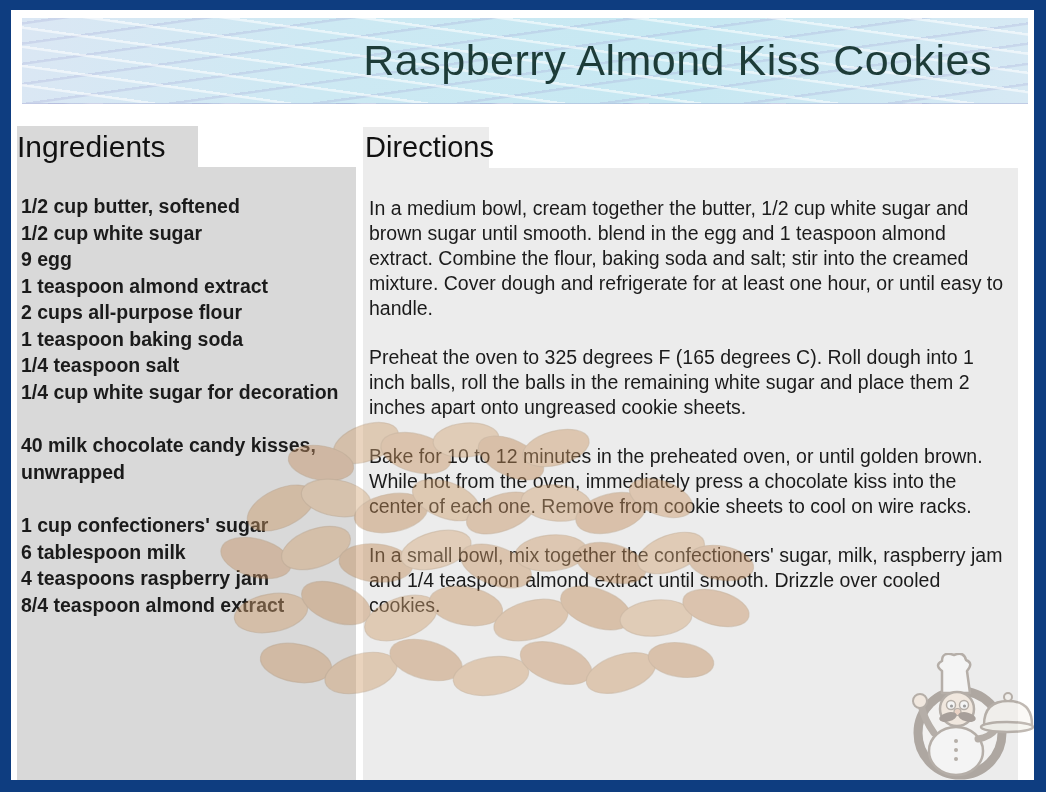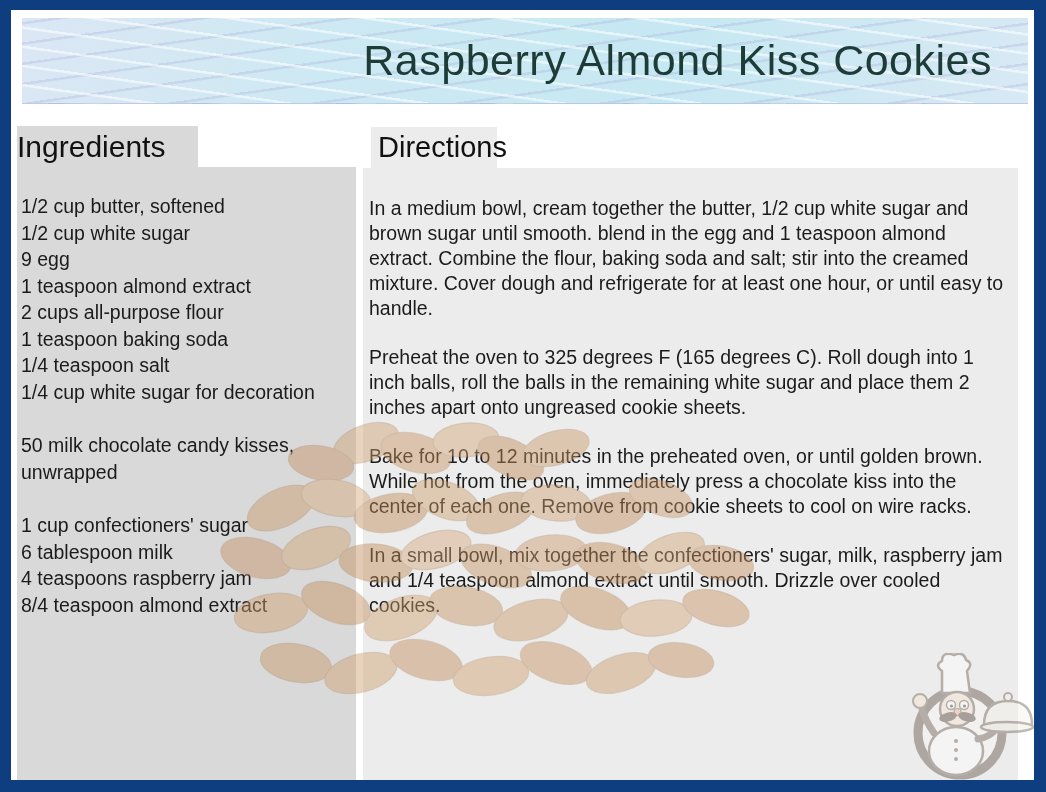--- a/index.html
+++ b/index.html
@@ -45,10 +45,10 @@
   .ing-group{margin:0 0 27px 0;}
   
   .dir-heading{
-    position:absolute;left:360px;top:117px;width:126px;height:41px;
+    position:absolute;left:352px;top:117px;width:126px;height:41px;
     background:var(--directions-panel-gray,#ececec);
     font-size:29px;color:#111;display:flex;align-items:center;
-    padding-left:7px;box-sizing:border-box;
+    padding-left:7px;box-sizing:border-box;justify-content:center;
   }
   .dir-panel{
     position:absolute;left:352px;top:158px;width:655px;height:612px;

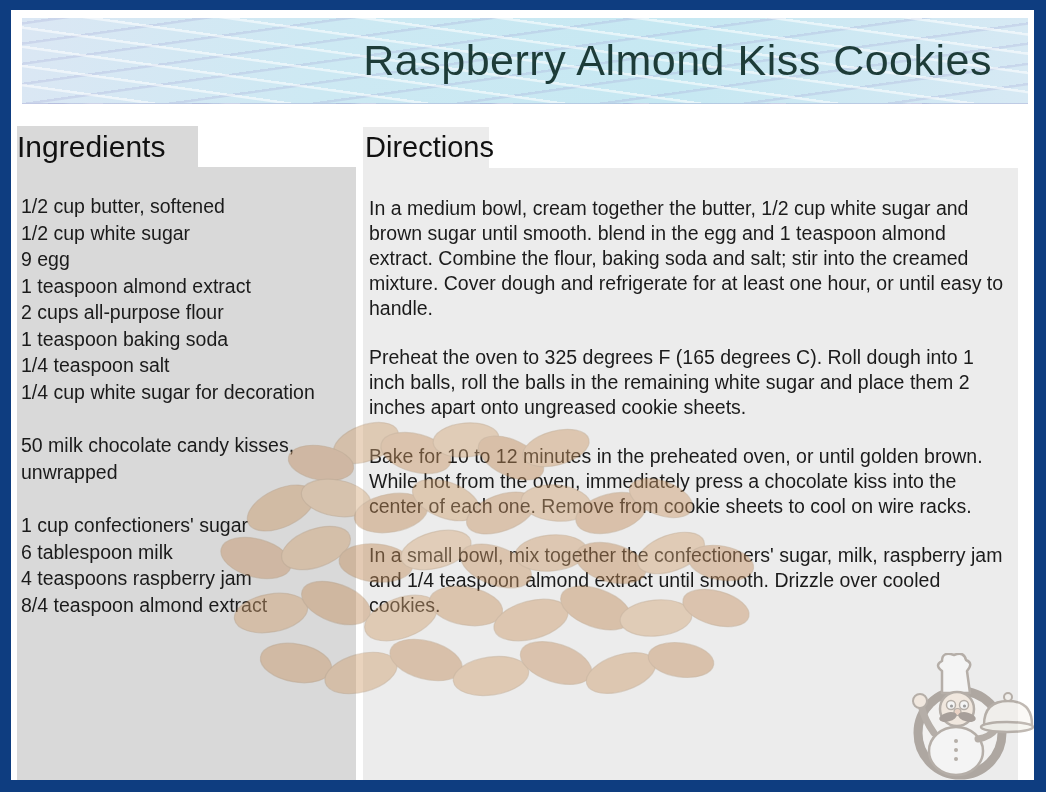--- a/index.html
+++ b/index.html
@@ -40,7 +40,7 @@
     background:var(--ingredients-panel-gray,#d9d9d9);
     box-sizing:border-box;padding:26px 2px 0 4px;
     color:var(--body-text,#1b1b1b);
-    font-size:19.5px;line-height:26.5px;
+    font-size:19.5px;line-height:26.5px;font-weight:bold;
   }
   .ing-group{margin:0 0 27px 0;}
   

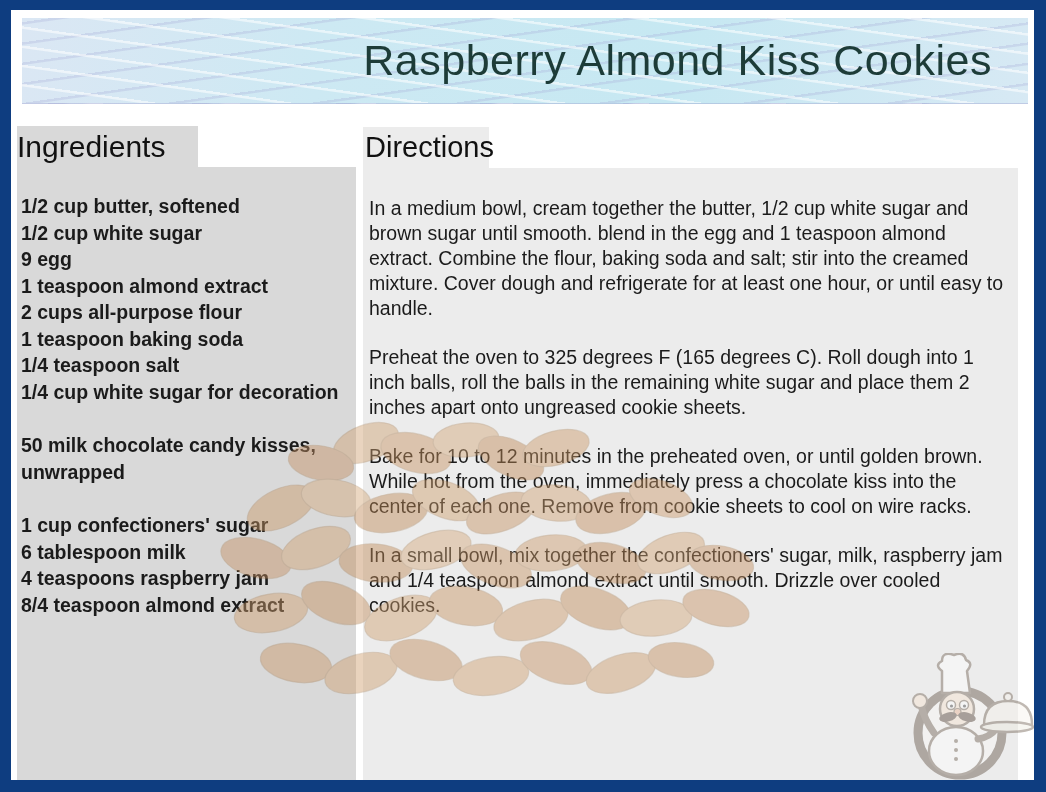--- a/index.html
+++ b/index.html
@@ -93,7 +93,7 @@
           <div>1/4 cup white sugar for decoration</div>
         </div>
         <div class="ing-group">
-          <div>50 milk chocolate candy kisses, unwrapped</div>
+          <div>40 milk chocolate candy kisses, unwrapped</div>
         </div>
         <div class="ing-group">
           <div>1 cup confectioners' sugar</div>

